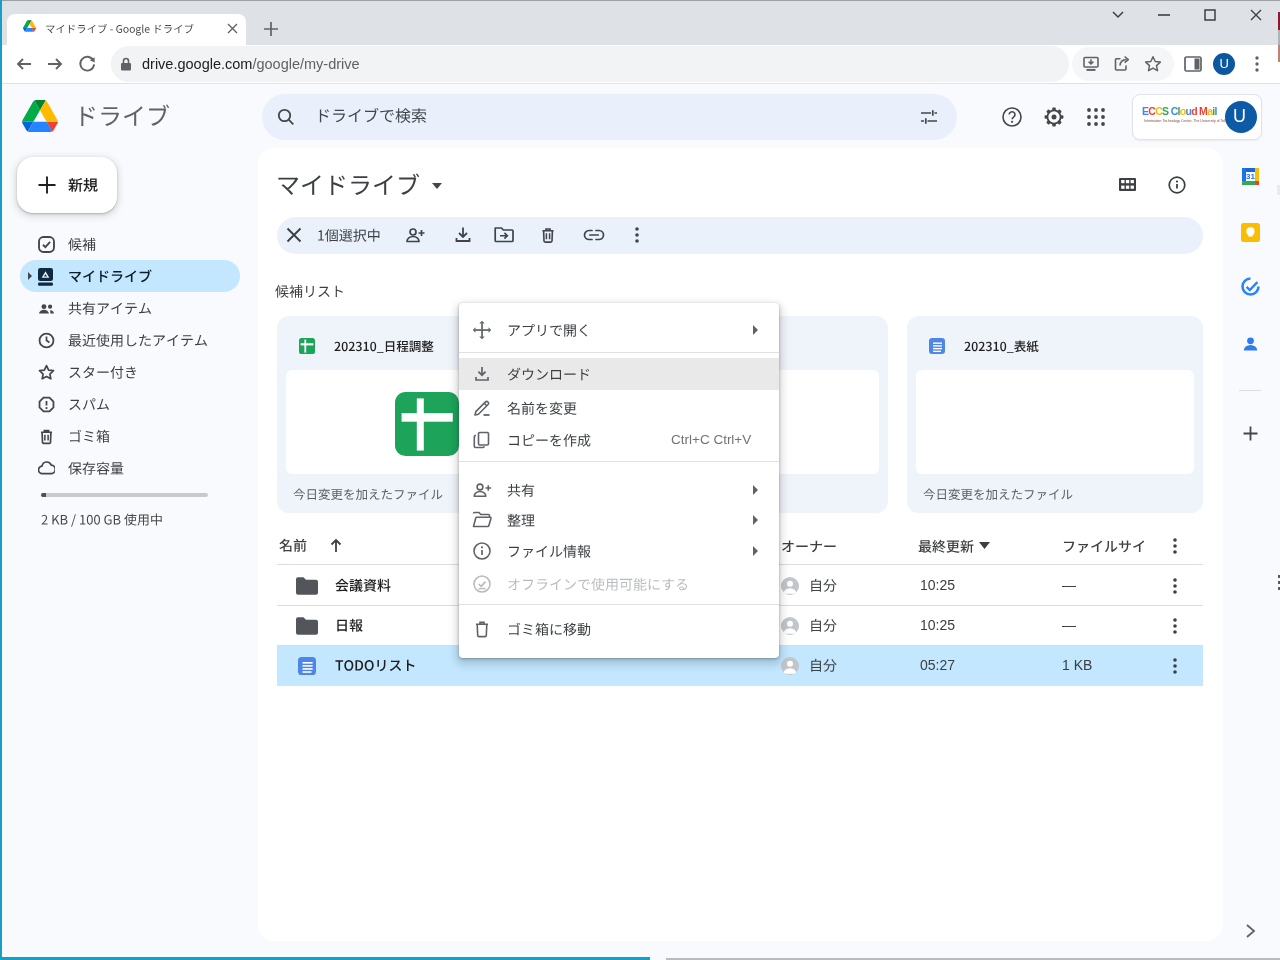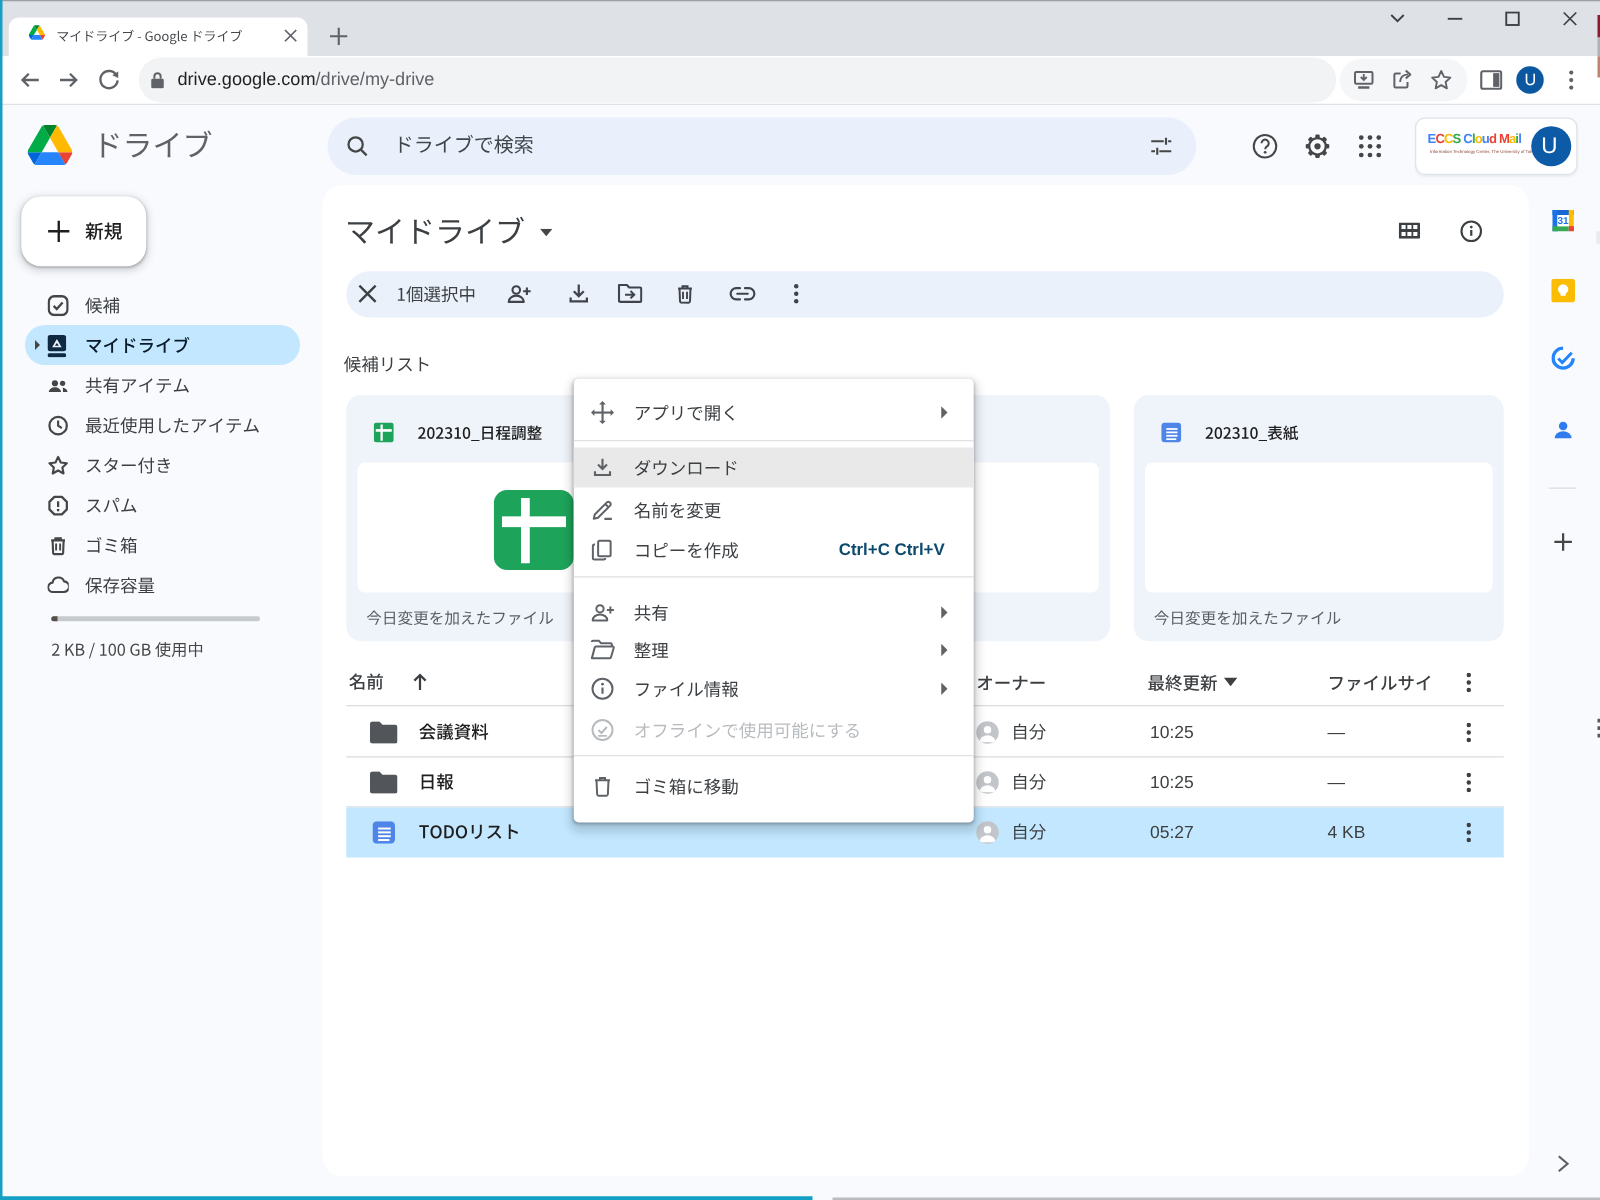--- a/index.html
+++ b/index.html
@@ -59,7 +59,7 @@
     <rect x="1" y="6" width="10" height="7.5" rx="1" fill="#5f6368"></rect>
     <path d="M3.5 6 V4 a2.5 2.5 0 0 1 5 0 V6" stroke="#5f6368" stroke-width="1.6" fill="none"></path>
   </svg>
-<div class="a" style="left:142px;top:56.5px;font-size:14.5px;line-height:15px;color:#202124">drive.google.com<span style="color:#5f6368">/drive/my-drive</span></div>
+<div class="a" style="left:142px;top:56.5px;font-size:14.5px;line-height:15px;color:#202124">drive.google.com<span style="color:#5f6368">/google/my-drive</span></div>
 <div class="a" style="left:1072px;top:47px;width:102px;height:34px;background:#f4f6f8;border-radius:17px"></div>
 <svg class="a" style="left:1082px;top:55px;" width="18" height="18" viewBox="0 0 18 18">
     <rect x="2" y="2.5" width="14" height="9.5" rx="1" stroke="#5f6368" stroke-width="1.6" fill="none"></rect>

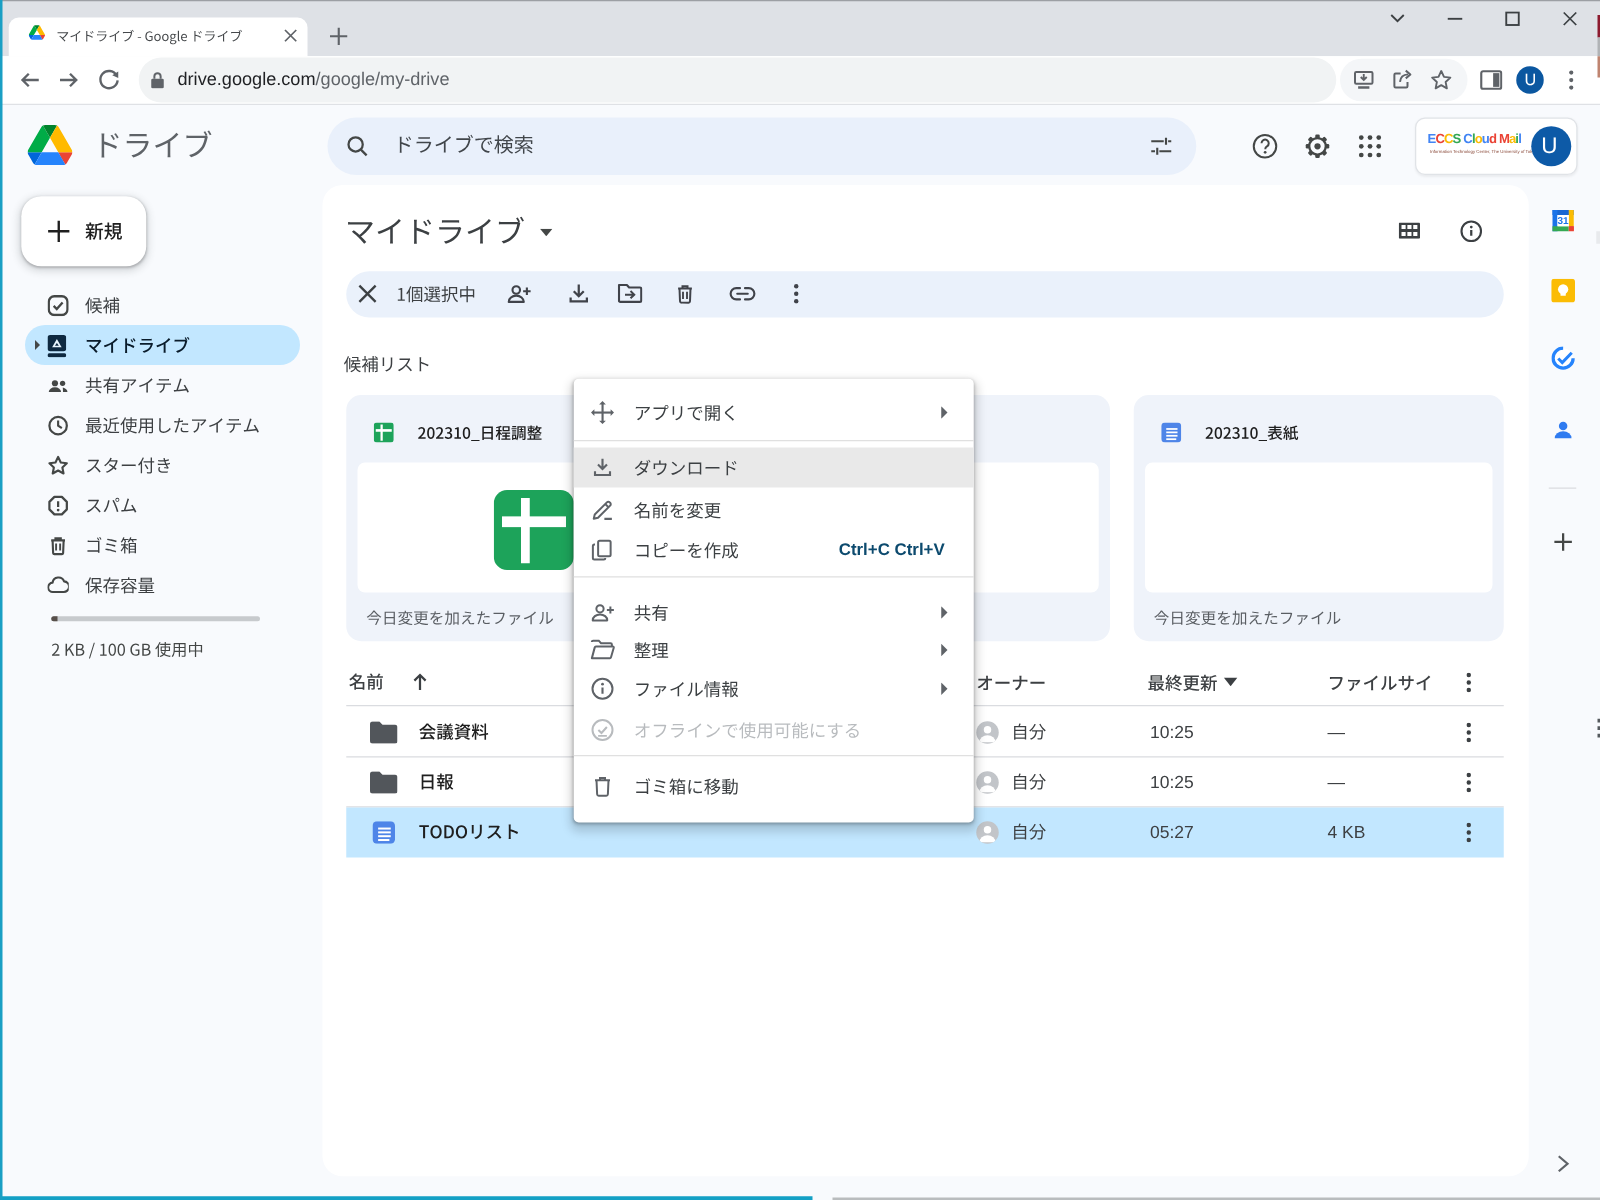--- a/index.html
+++ b/index.html
@@ -579,7 +579,7 @@
       </g>
     </svg>
   </div>
-<div class="a" style="left:671px;top:432.7px;font-size:13.5px;line-height:13.5px;color:#0c4a6e;font-weight:700;">Ctrl+C Ctrl+V</div>
+<div class="a" style="left:671px;top:432.7px;font-size:13.5px;line-height:13.5px;color:#737373;font-weight:400;">Ctrl+C Ctrl+V</div>
 <div class="a" style="left:459px;top:461px;width:320px;height:1px;background:#e0e0e0"></div>
 <svg class="a" style="left:472px;top:480px" width="20" height="20" viewBox="0 0 20 20">
     <circle cx="8" cy="7" r="2.9" stroke="#5f6368" stroke-width="1.6" fill="none"></circle>

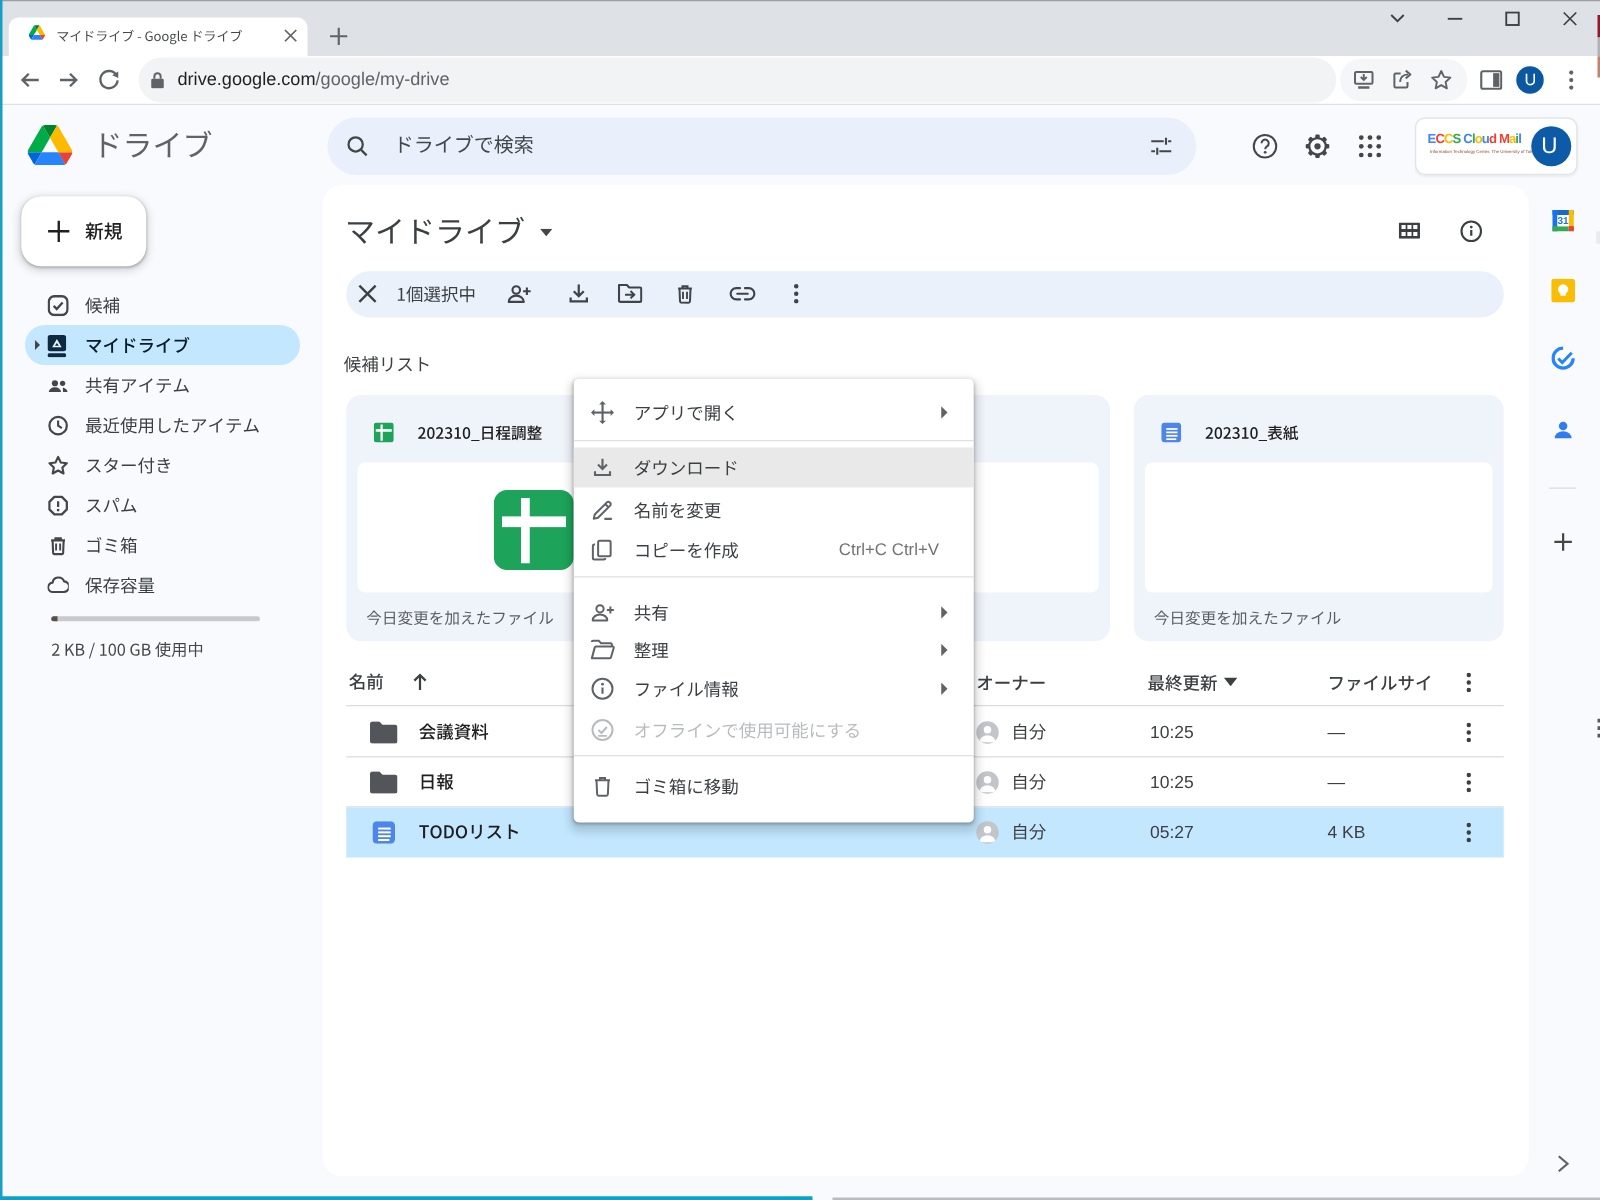--- a/index.html
+++ b/index.html
@@ -521,7 +521,7 @@
     </svg>
   </div>
 <div class="a" style="left:920px;top:657.9px;font-size:14px;line-height:14px;color:#3d4043;font-weight:400;">05:27</div>
-<div class="a" style="left:1062px;top:657.9px;font-size:14px;line-height:14px;color:#3d4043;font-weight:400;">4 KB</div>
+<div class="a" style="left:1062px;top:657.9px;font-size:14px;line-height:14px;color:#3d4043;font-weight:400;">1 KB</div>
 <svg class="a" style="left:1173px;top:657.5px;" width="4" height="16" viewBox="0 0 4 16">
     <circle cx="2" cy="2" r="1.8" fill="#3c4043"></circle>
     <circle cx="2" cy="8" r="1.8" fill="#3c4043"></circle>

